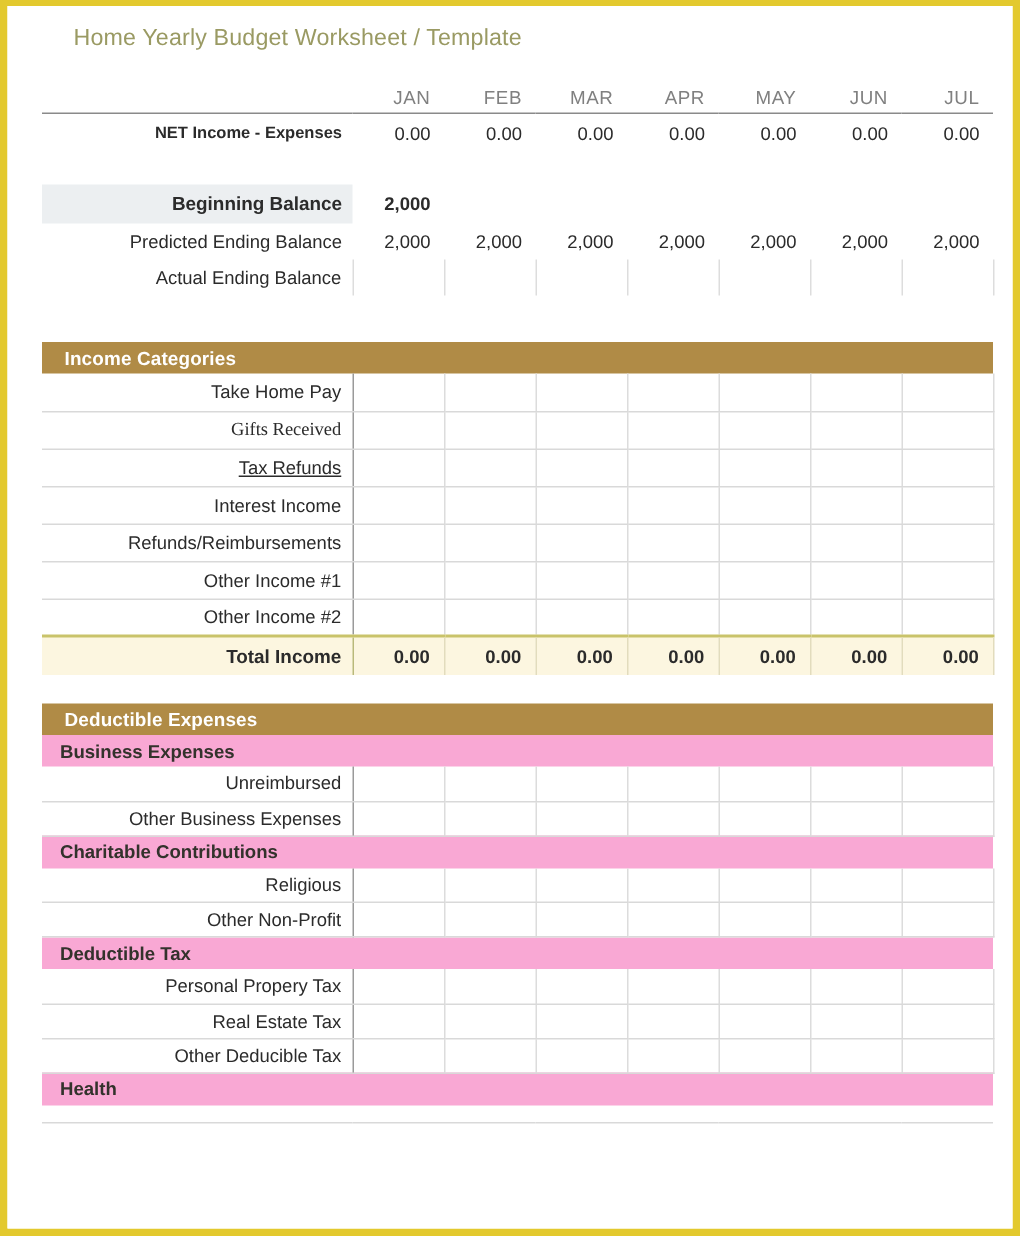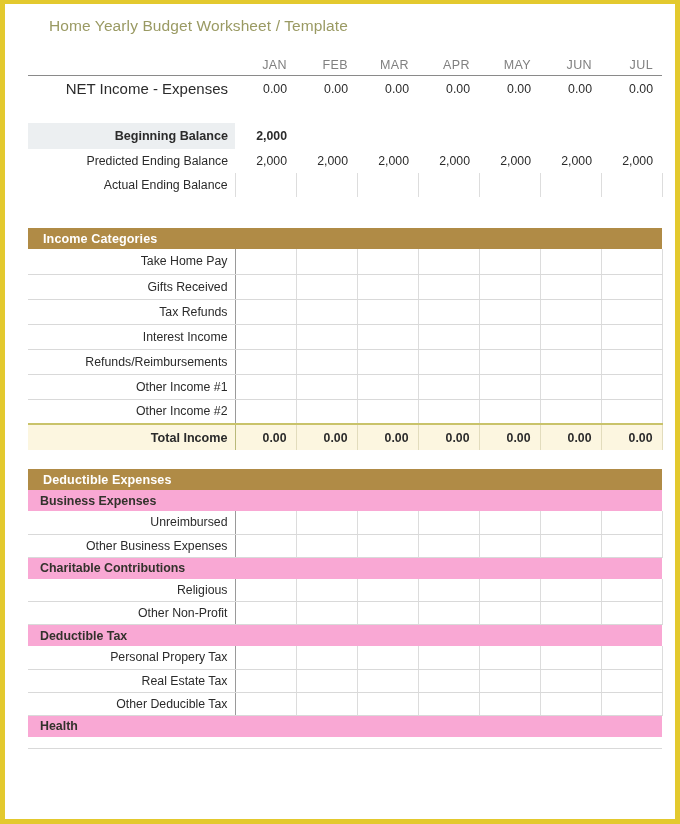--- a/index.html
+++ b/index.html
@@ -106,7 +106,7 @@
   }
 
   .row-net td { height: 25px; }
-  .row-net .cell-label { font-weight: normal; font-size: 15px; }
+  .row-net .cell-label { font-weight: bold; font-size: 11px; }
 
   .spacer-row td { height: 22px; border: none; }
 

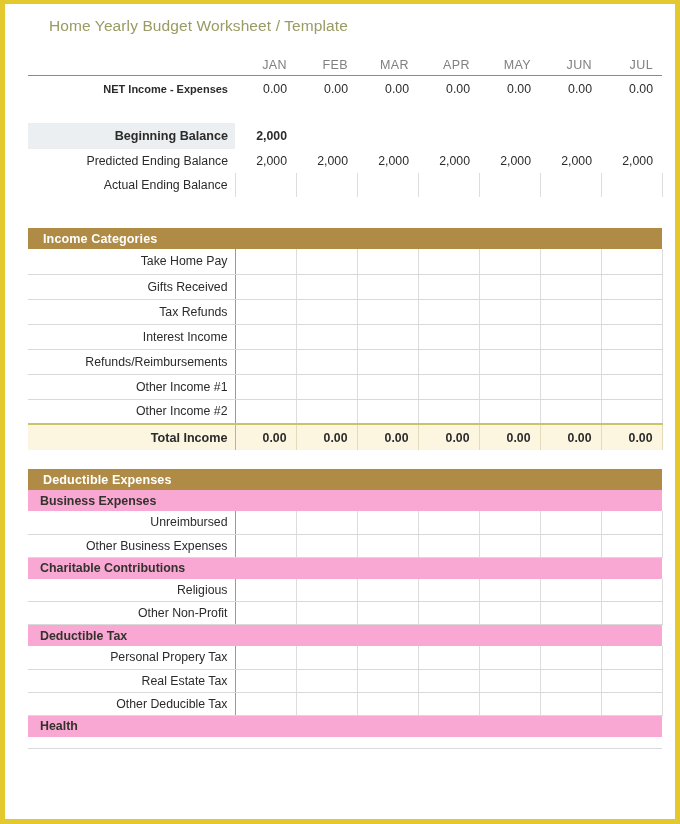--- a/index.html
+++ b/index.html
@@ -279,7 +279,7 @@
               <td class="cell-num mcell" style="border-bottom: 1px solid rgb(217, 217, 217); border-right: 1px solid rgb(220, 220, 220);"></td>
               <td class="cell-num mcell" style="border-bottom: 1px solid rgb(217, 217, 217); border-right: 1px solid rgb(220, 220, 220);"></td>
             </tr>
-            <tr class="griditem" style="height: 25px;">
+            <tr class="griditem" style="height: 25px; font-family: Liberation Serif, serif;">
               <td class="cell-label" style="border-bottom: 1px solid rgb(217, 217, 217); border-right: 1px solid rgb(154, 154, 154);">Gifts Received</td>
               <td class="cell-num mcell" style="border-bottom: 1px solid rgb(217, 217, 217); border-right: 1px solid rgb(220, 220, 220);"></td>
               <td class="cell-num mcell" style="border-bottom: 1px solid rgb(217, 217, 217); border-right: 1px solid rgb(220, 220, 220);"></td>

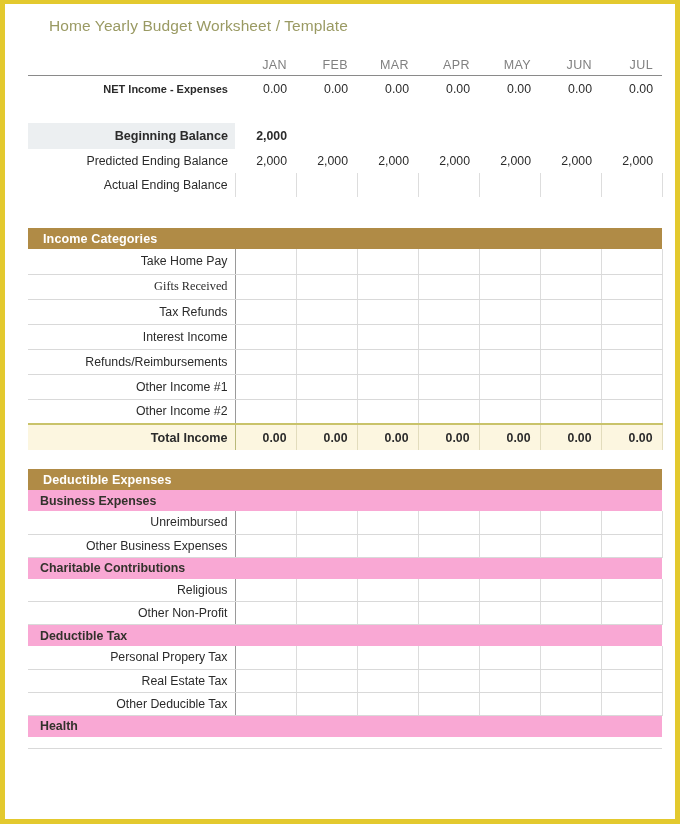--- a/index.html
+++ b/index.html
@@ -290,7 +290,7 @@
               <td class="cell-num mcell" style="border-bottom: 1px solid rgb(217, 217, 217); border-right: 1px solid rgb(220, 220, 220);"></td>
             </tr>
             <tr class="griditem" style="height: 25px;">
-              <td class="cell-label" style="border-bottom: 1px solid rgb(217, 217, 217); border-right: 1px solid rgb(154, 154, 154);">Tax Refunds</td>
+              <td class="cell-label" style="border-bottom: 1px solid rgb(217, 217, 217); border-right: 1px solid rgb(154, 154, 154); text-decoration: underline;">Tax Refunds</td>
               <td class="cell-num mcell" style="border-bottom: 1px solid rgb(217, 217, 217); border-right: 1px solid rgb(220, 220, 220);"></td>
               <td class="cell-num mcell" style="border-bottom: 1px solid rgb(217, 217, 217); border-right: 1px solid rgb(220, 220, 220);"></td>
               <td class="cell-num mcell" style="border-bottom: 1px solid rgb(217, 217, 217); border-right: 1px solid rgb(220, 220, 220);"></td>

